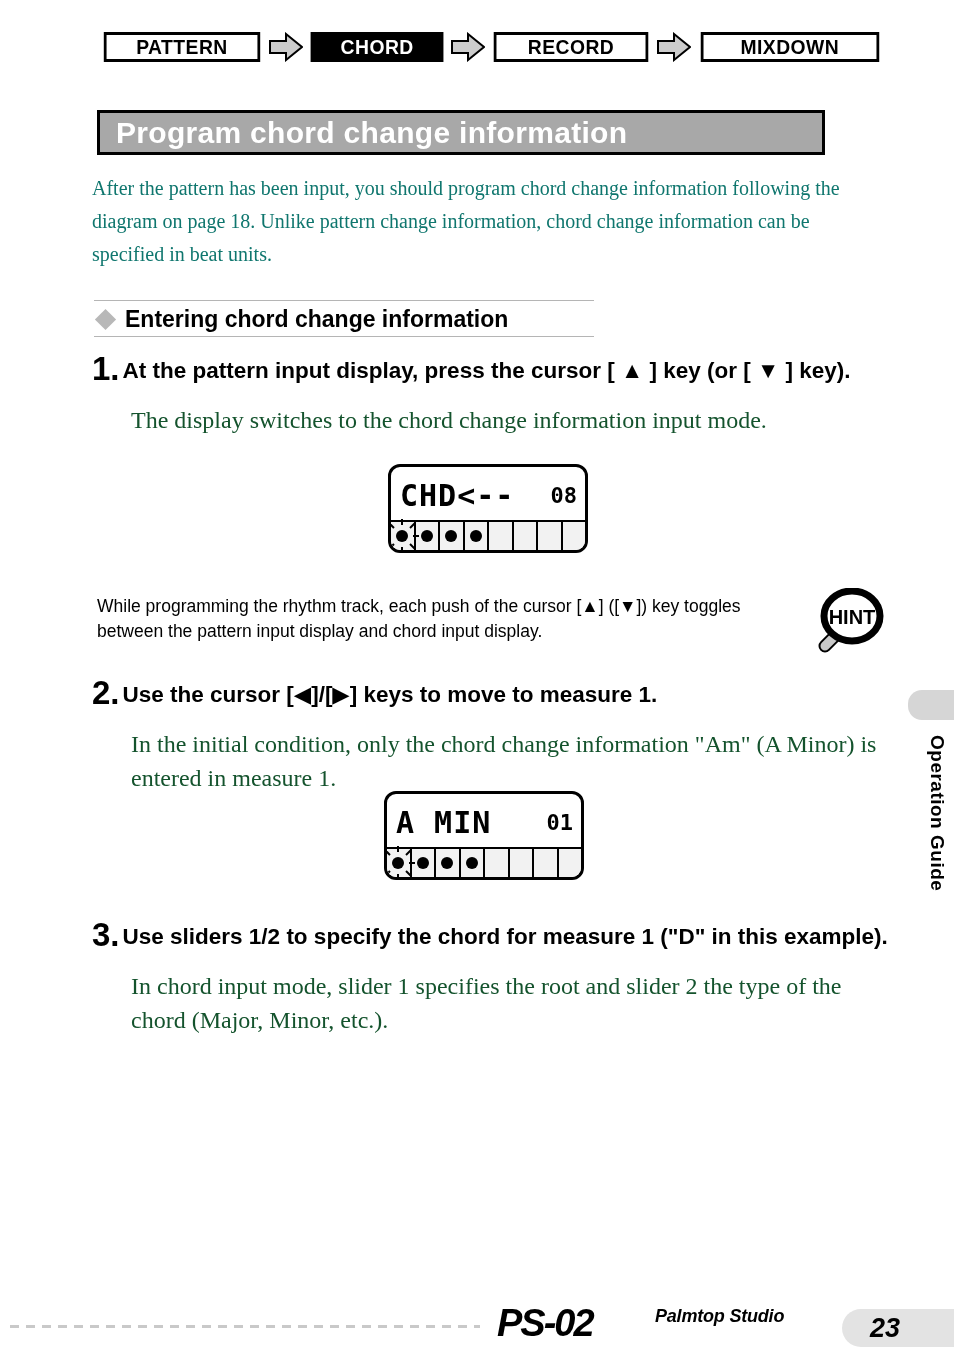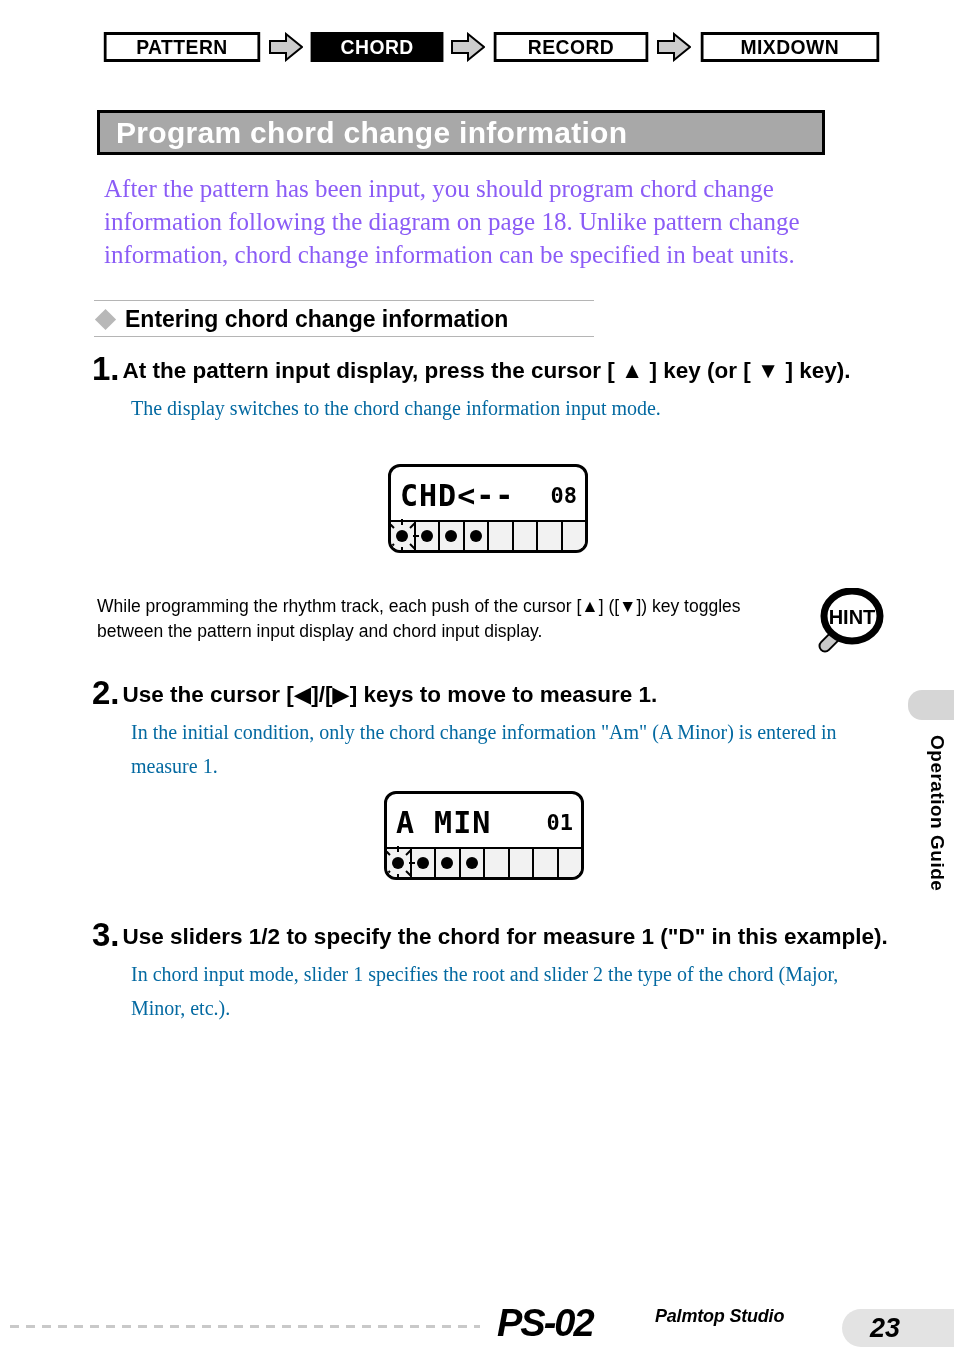--- a/index.html
+++ b/index.html
@@ -75,12 +75,12 @@
   
   #intro-paragraph {
     position: absolute;
-    left: 104px;
+    left: 92px;
     top: 172px;
     width: 790px;
-    font-size: 25px;
+    font-size: 20px;
     line-height: 33px;
-    color: #8b5cf6;
+    color: #0f766e;
   }
 
   

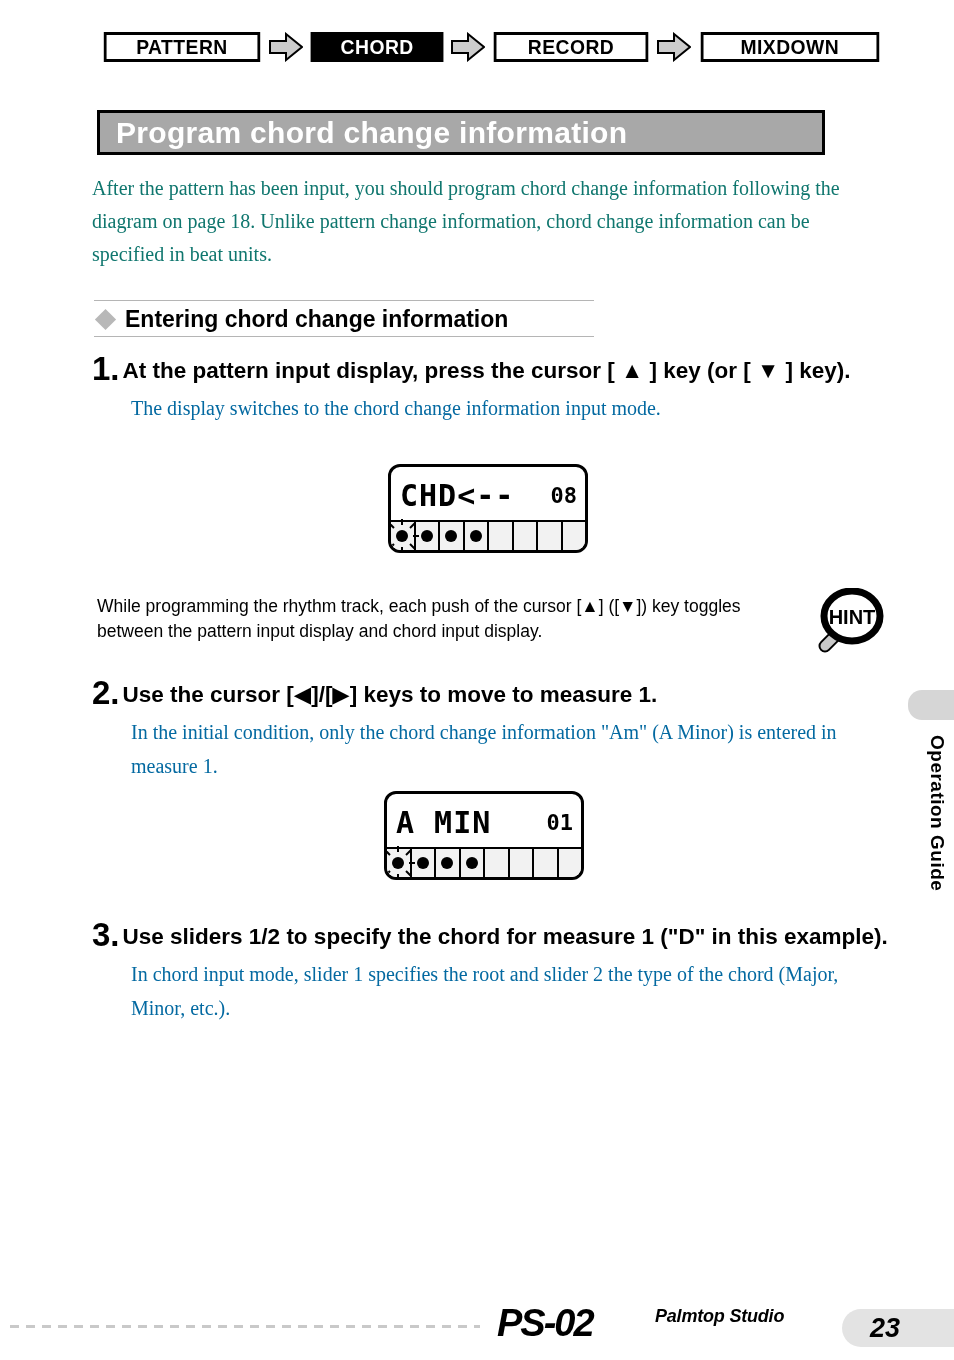--- a/index.html
+++ b/index.html
@@ -141,11 +141,11 @@
     padding-left: 1px;
   }
   .step-body {
-    font-size: 20px;
+    font-size: 24px;
     line-height: 34px;
-    color: #0369a1;
+    color: #14532d;
     padding-left: 39px;
-    margin-top: 4px;
+    margin-top: 16px;
   }
   #step1 { left: 92px; top: 352px; }
   #step1 .step-title { width: 740px; text-indent: 0; }

